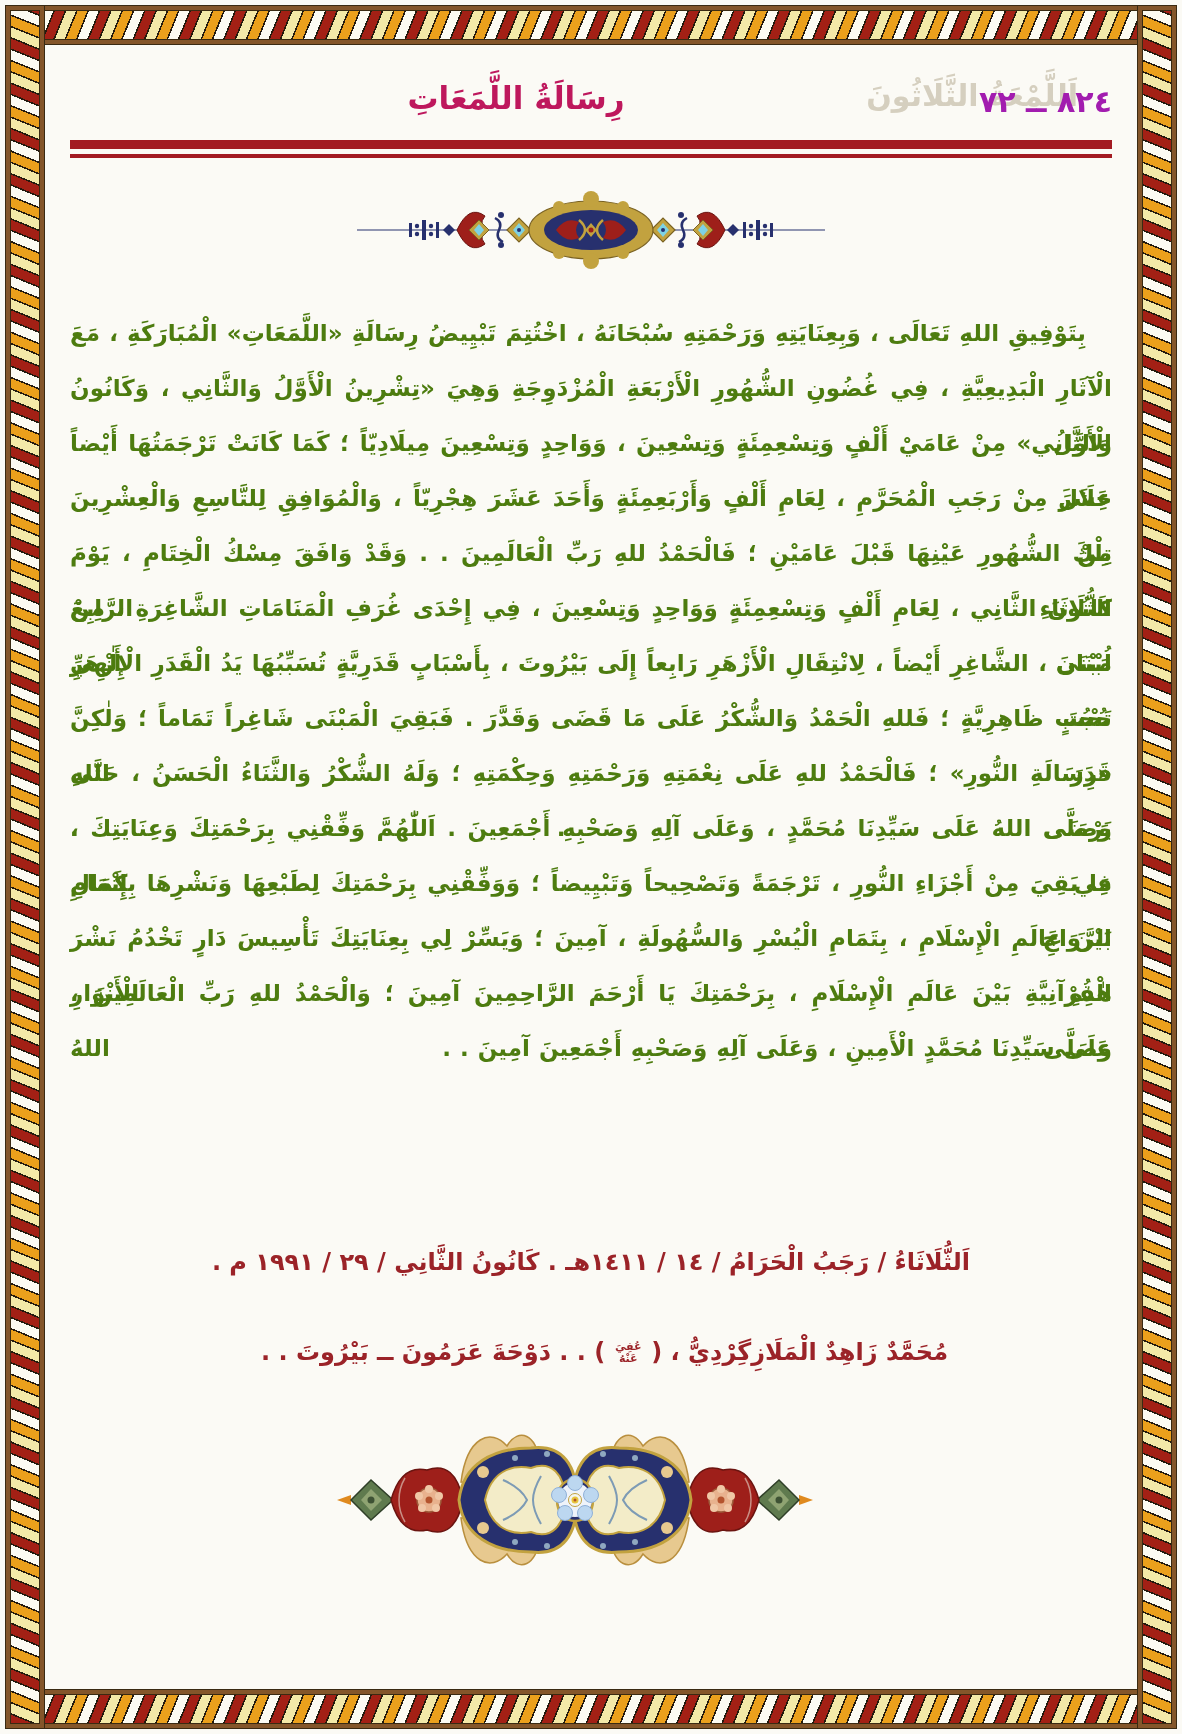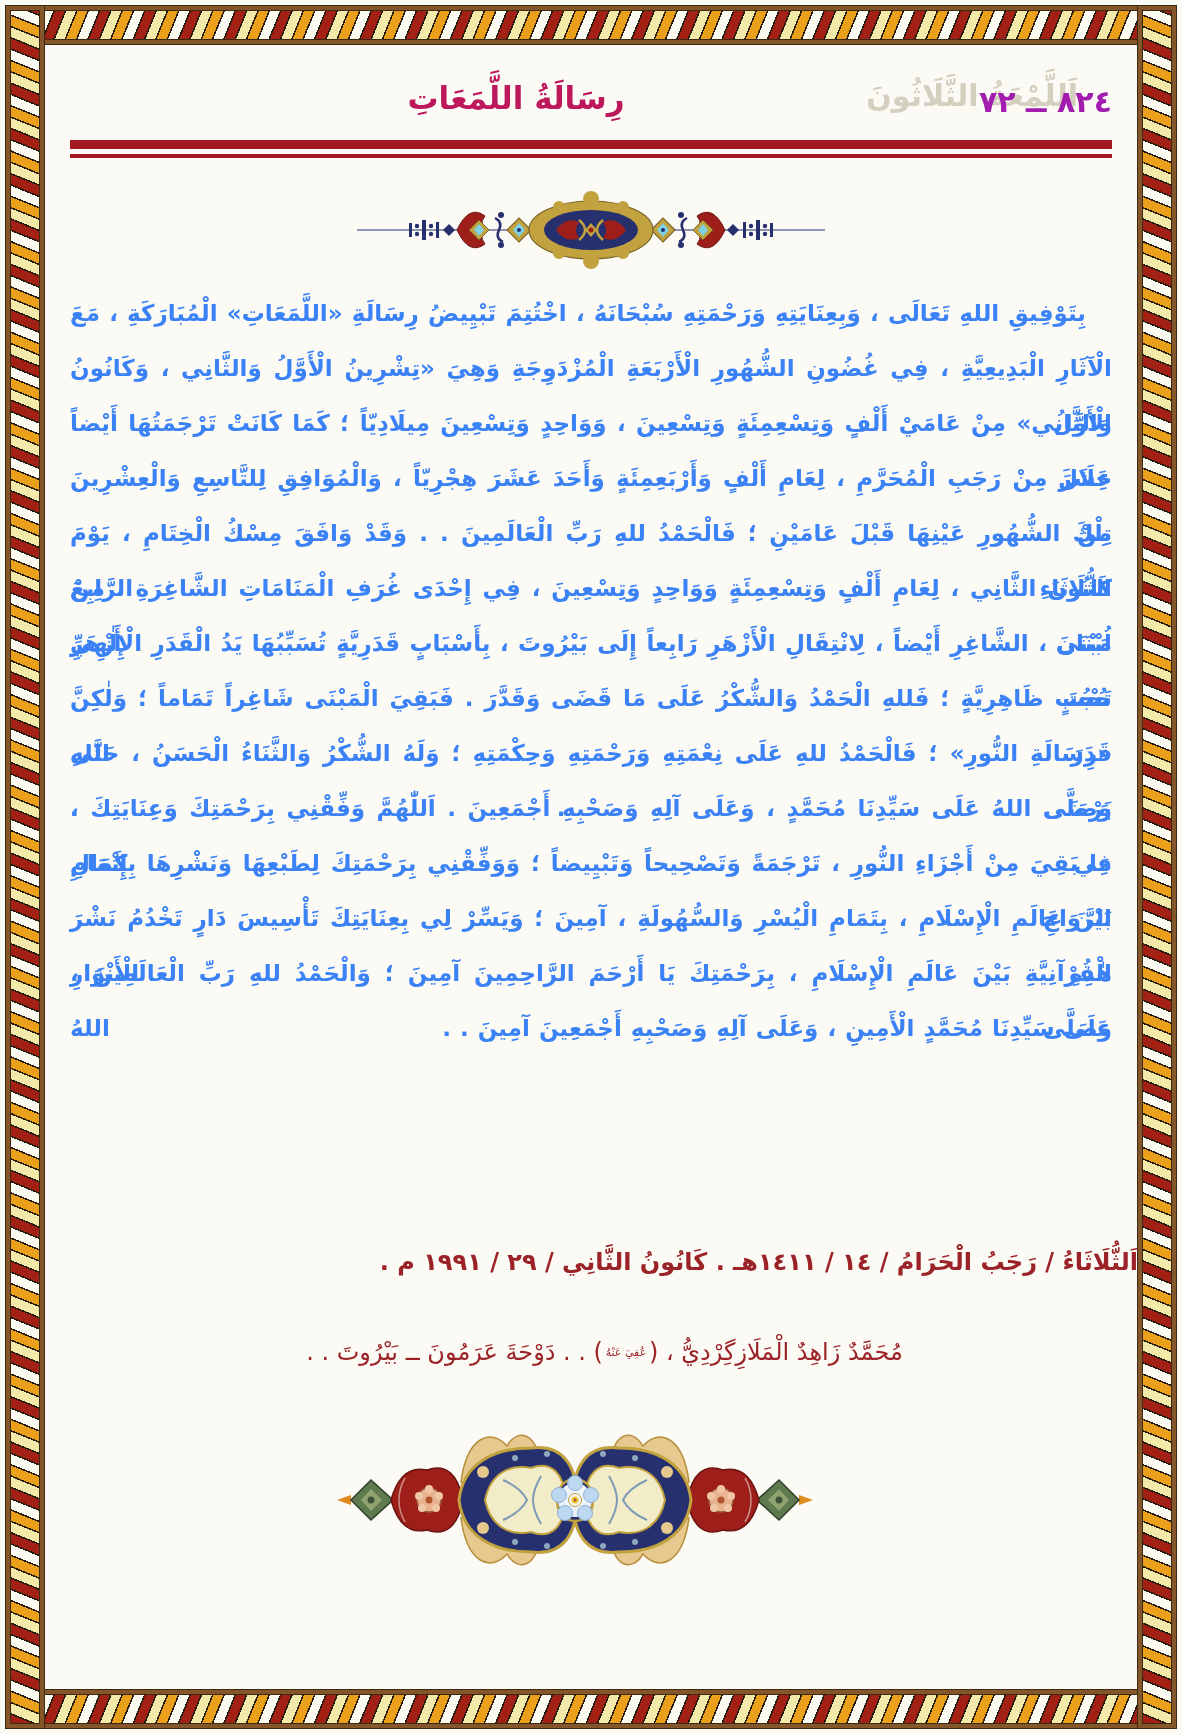--- a/index.html
+++ b/index.html
@@ -40,8 +40,8 @@
   .divider{position:absolute;top:138px;left:0;right:0;text-align:center;}
 
   
-  .body{position:absolute;top:242px;left:26px;right:26px;
-        color:#3b82f6;font-size:23px;font-weight:bold;}
+  .body{position:absolute;top:262px;left:26px;right:26px;
+        color:#4d7c0f;font-size:23px;font-weight:bold;}
   .line{line-height:55px;height:55px;overflow:visible;
         text-align:justify;text-align-last:justify;-moz-text-align-last:justify;
         word-spacing:1px;}

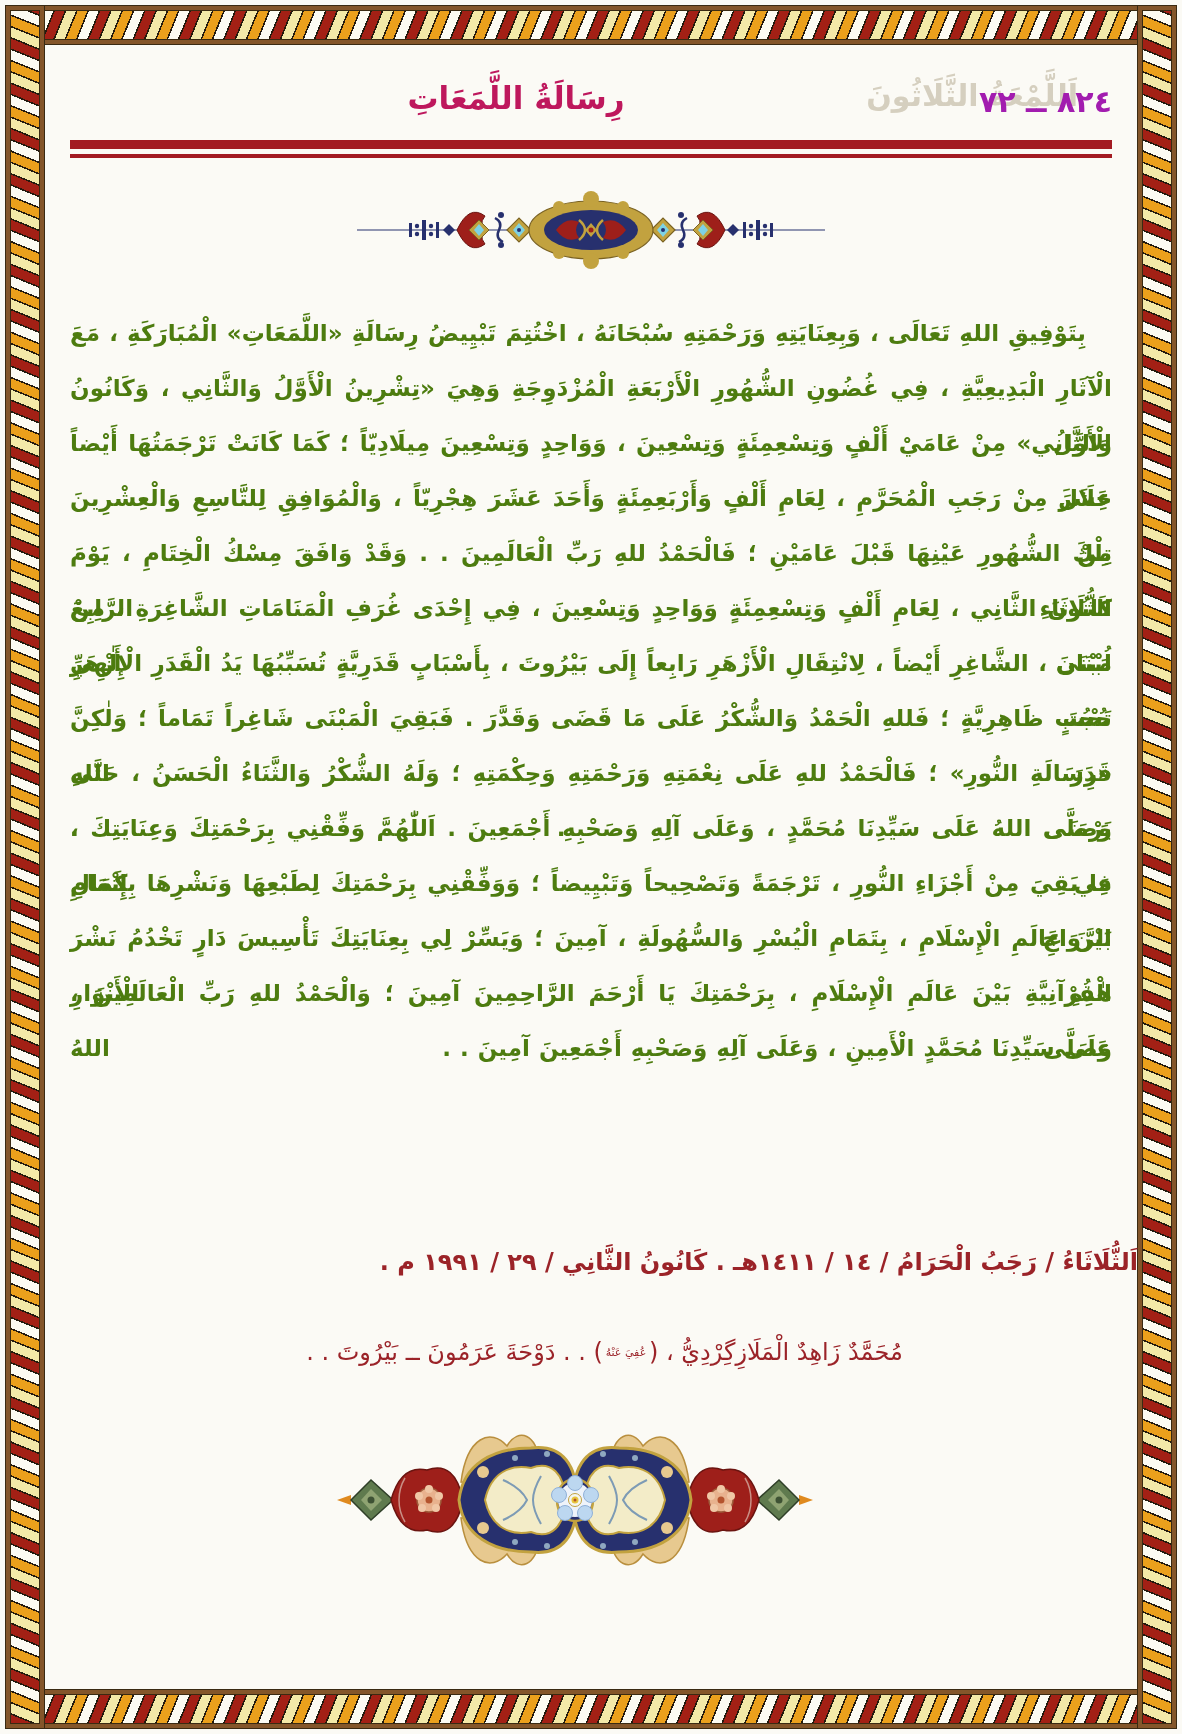--- a/index.html
+++ b/index.html
@@ -48,7 +48,7 @@
   .line.first{text-indent:26px;}
   .line.last{text-align:left;text-align-last:right;-moz-text-align-last:right;}
   .date-line{position:absolute;top:1204px;left:0;right:-120px;margin-right:120px;
-             color:#9b2328;font-size:24px;font-weight:bold;}
+             text-align:center;color:#9b2328;font-size:24px;font-weight:bold;}
   .sig-line{position:absolute;top:1294px;left:0;right:-120px;margin-right:120px;
             text-align:center;color:#9b2328;font-size:24px;font-weight:normal;padding-left:27px;}
   .date-inner,.sig-inner{display:inline-block;}

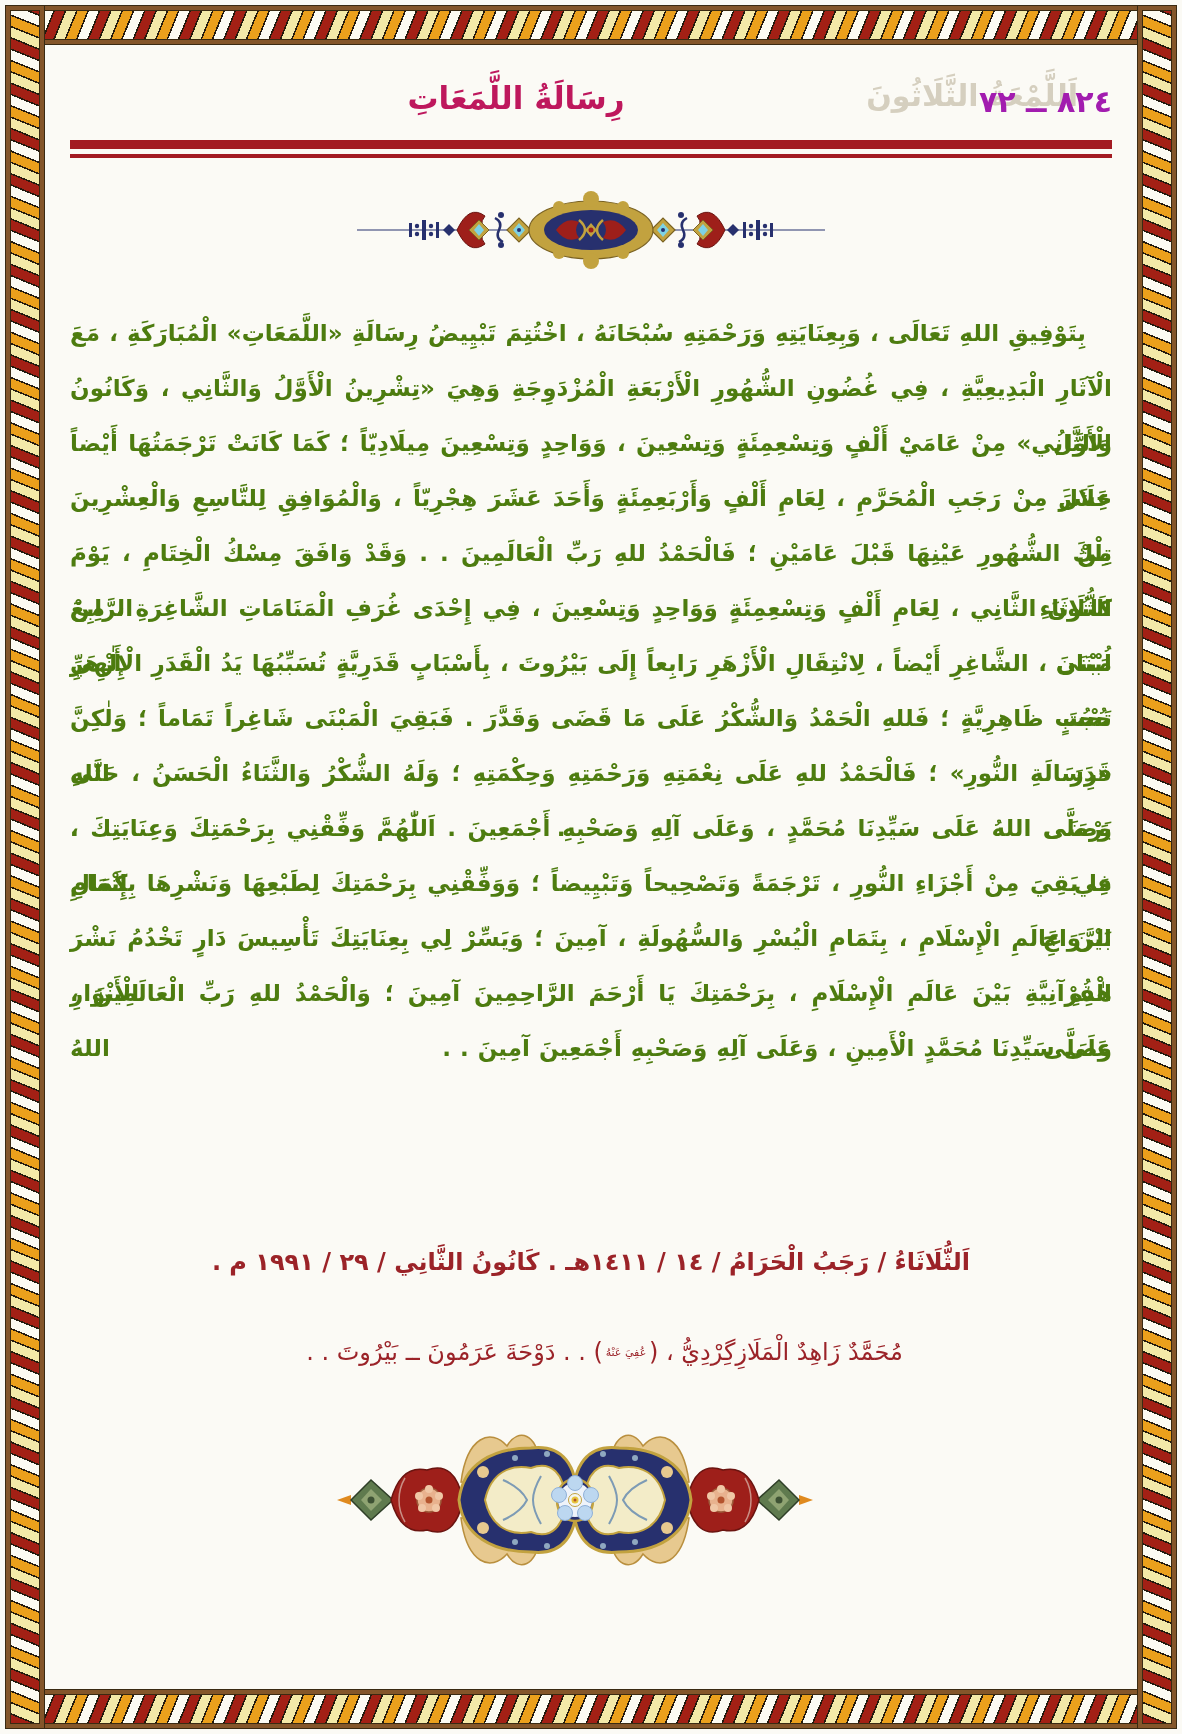--- a/index.html
+++ b/index.html
@@ -50,7 +50,7 @@
   .date-line{position:absolute;top:1204px;left:0;right:-120px;margin-right:120px;
              text-align:center;color:#9b2328;font-size:24px;font-weight:bold;}
   .sig-line{position:absolute;top:1294px;left:0;right:-120px;margin-right:120px;
-            text-align:center;color:#9b2328;font-size:24px;font-weight:normal;padding-left:27px;}
+            text-align:center;color:#9b2328;font-size:24px;font-weight:bold;padding-left:27px;}
   .date-inner,.sig-inner{display:inline-block;}
   .seal{display:inline-block;width:46px;font-size:11px;line-height:12px;
         vertical-align:middle;text-align:center;color:#9b2328;}

